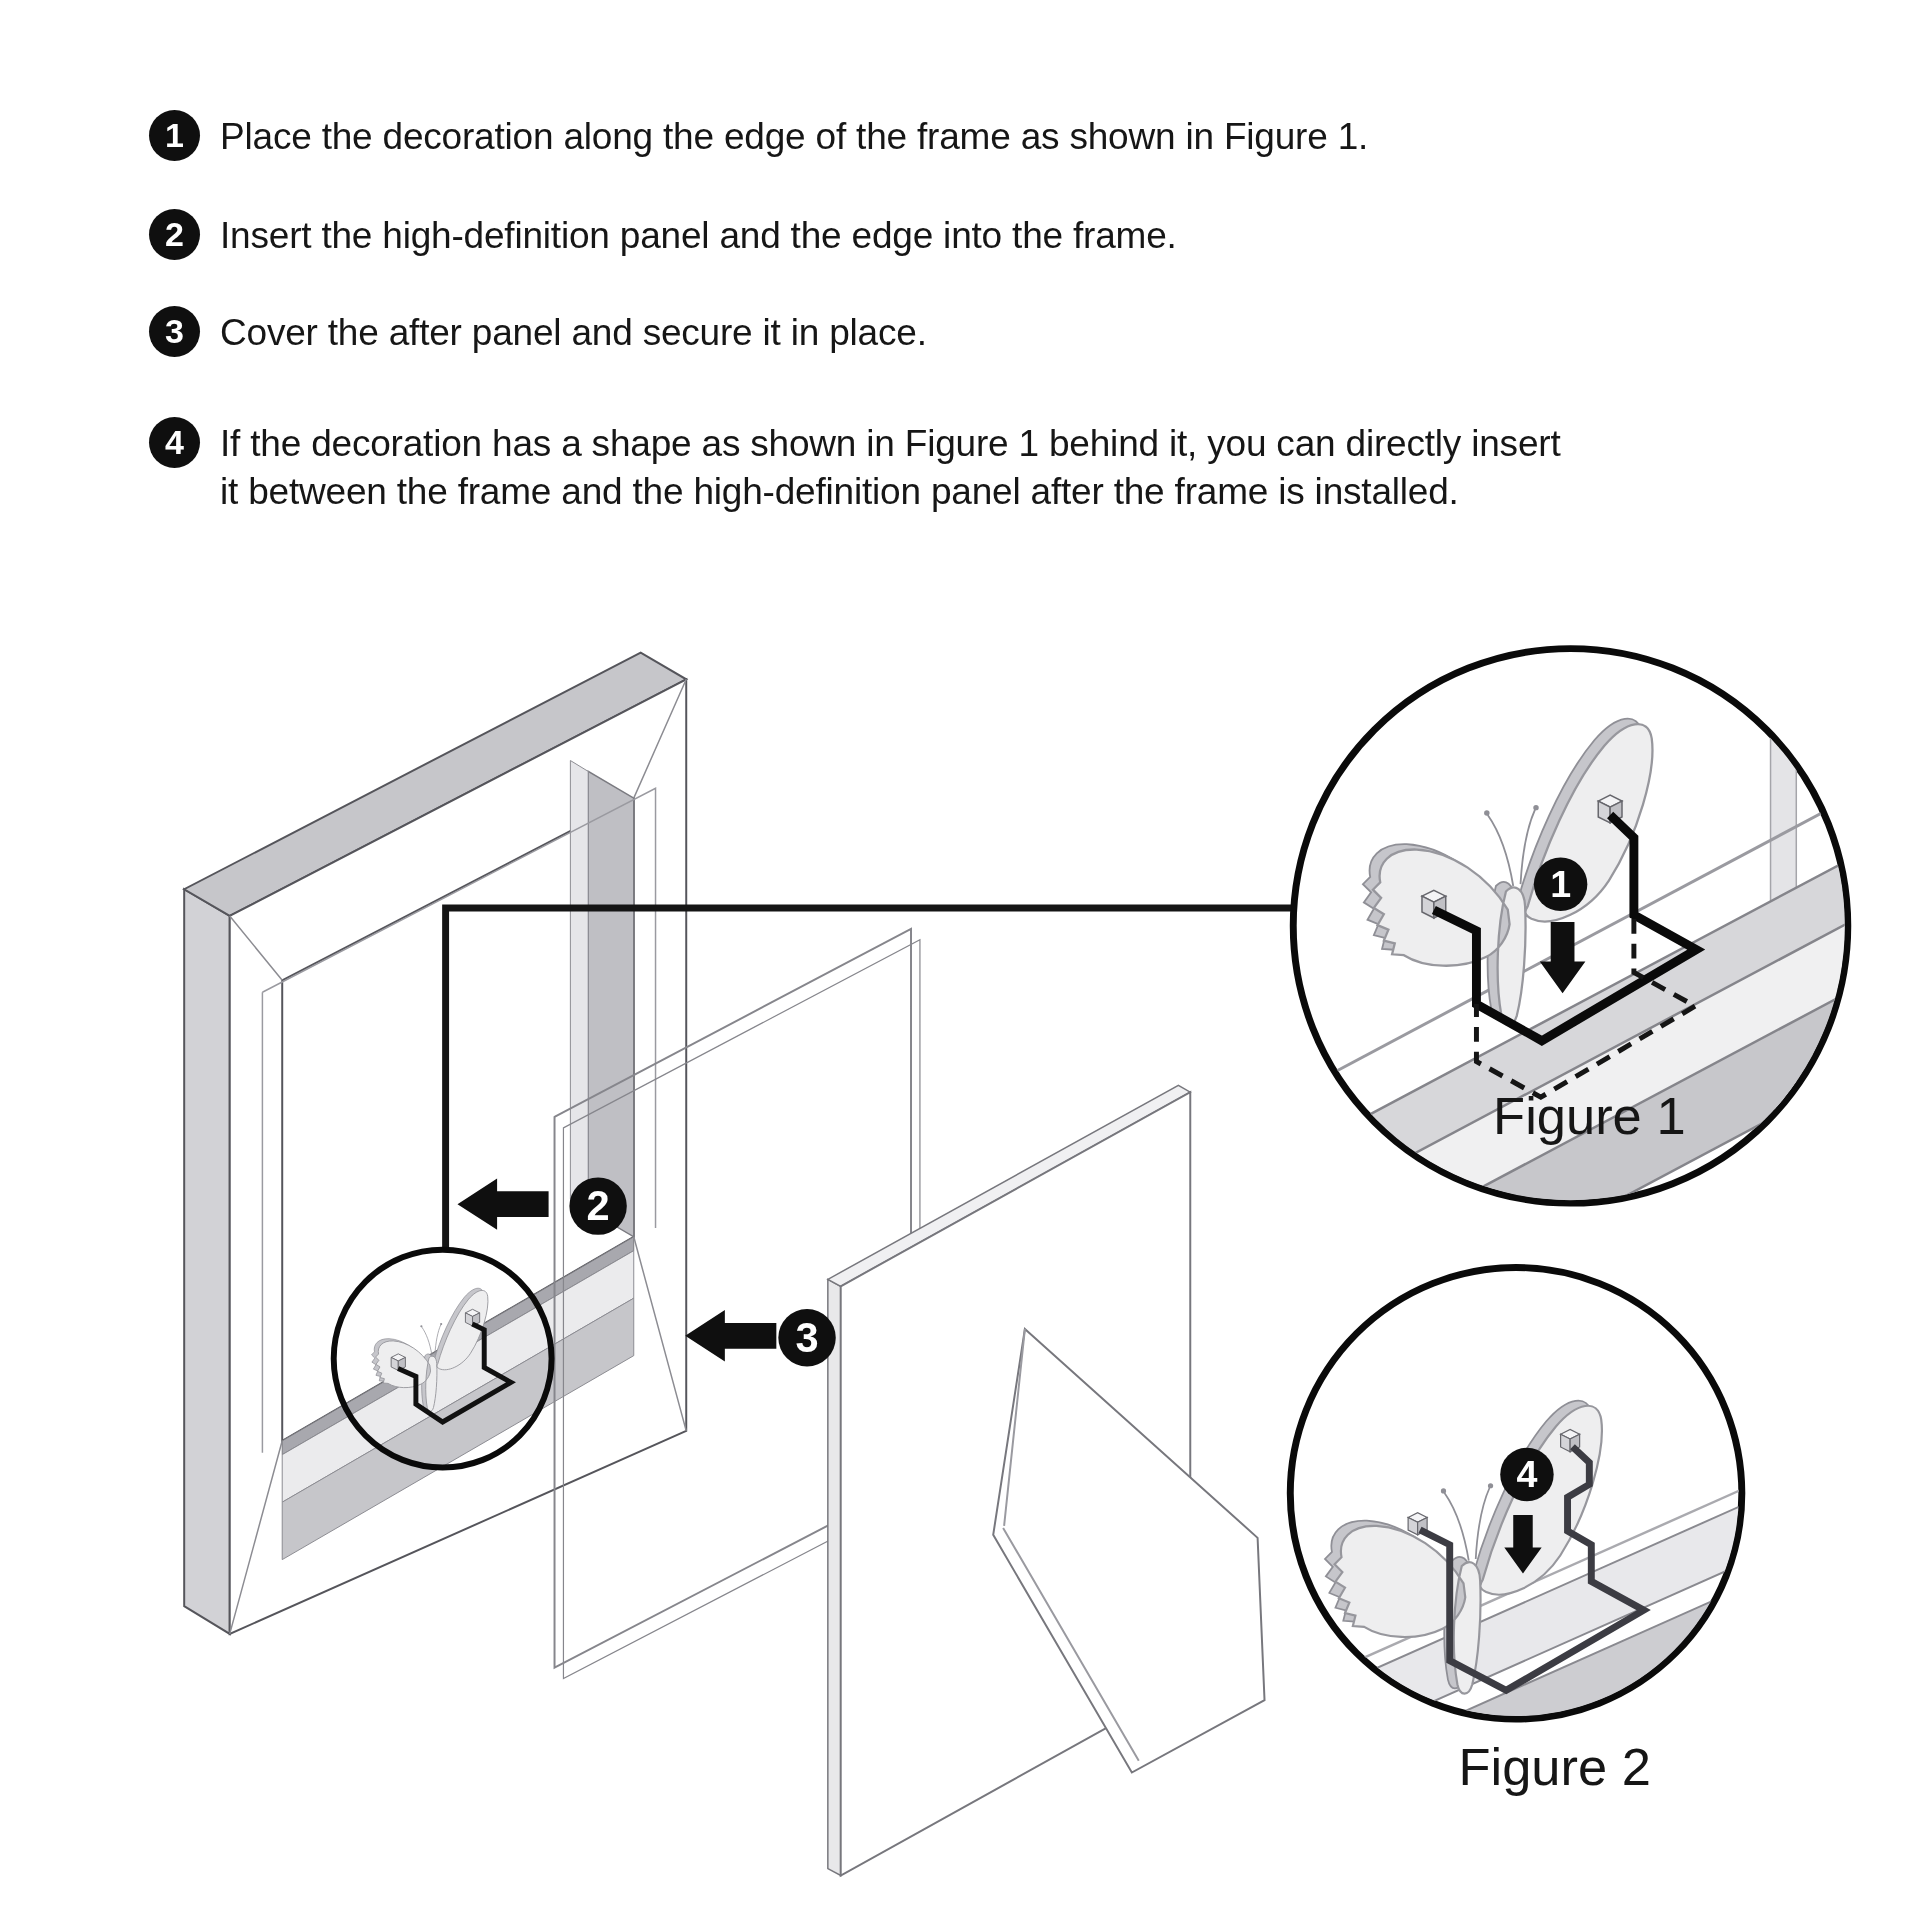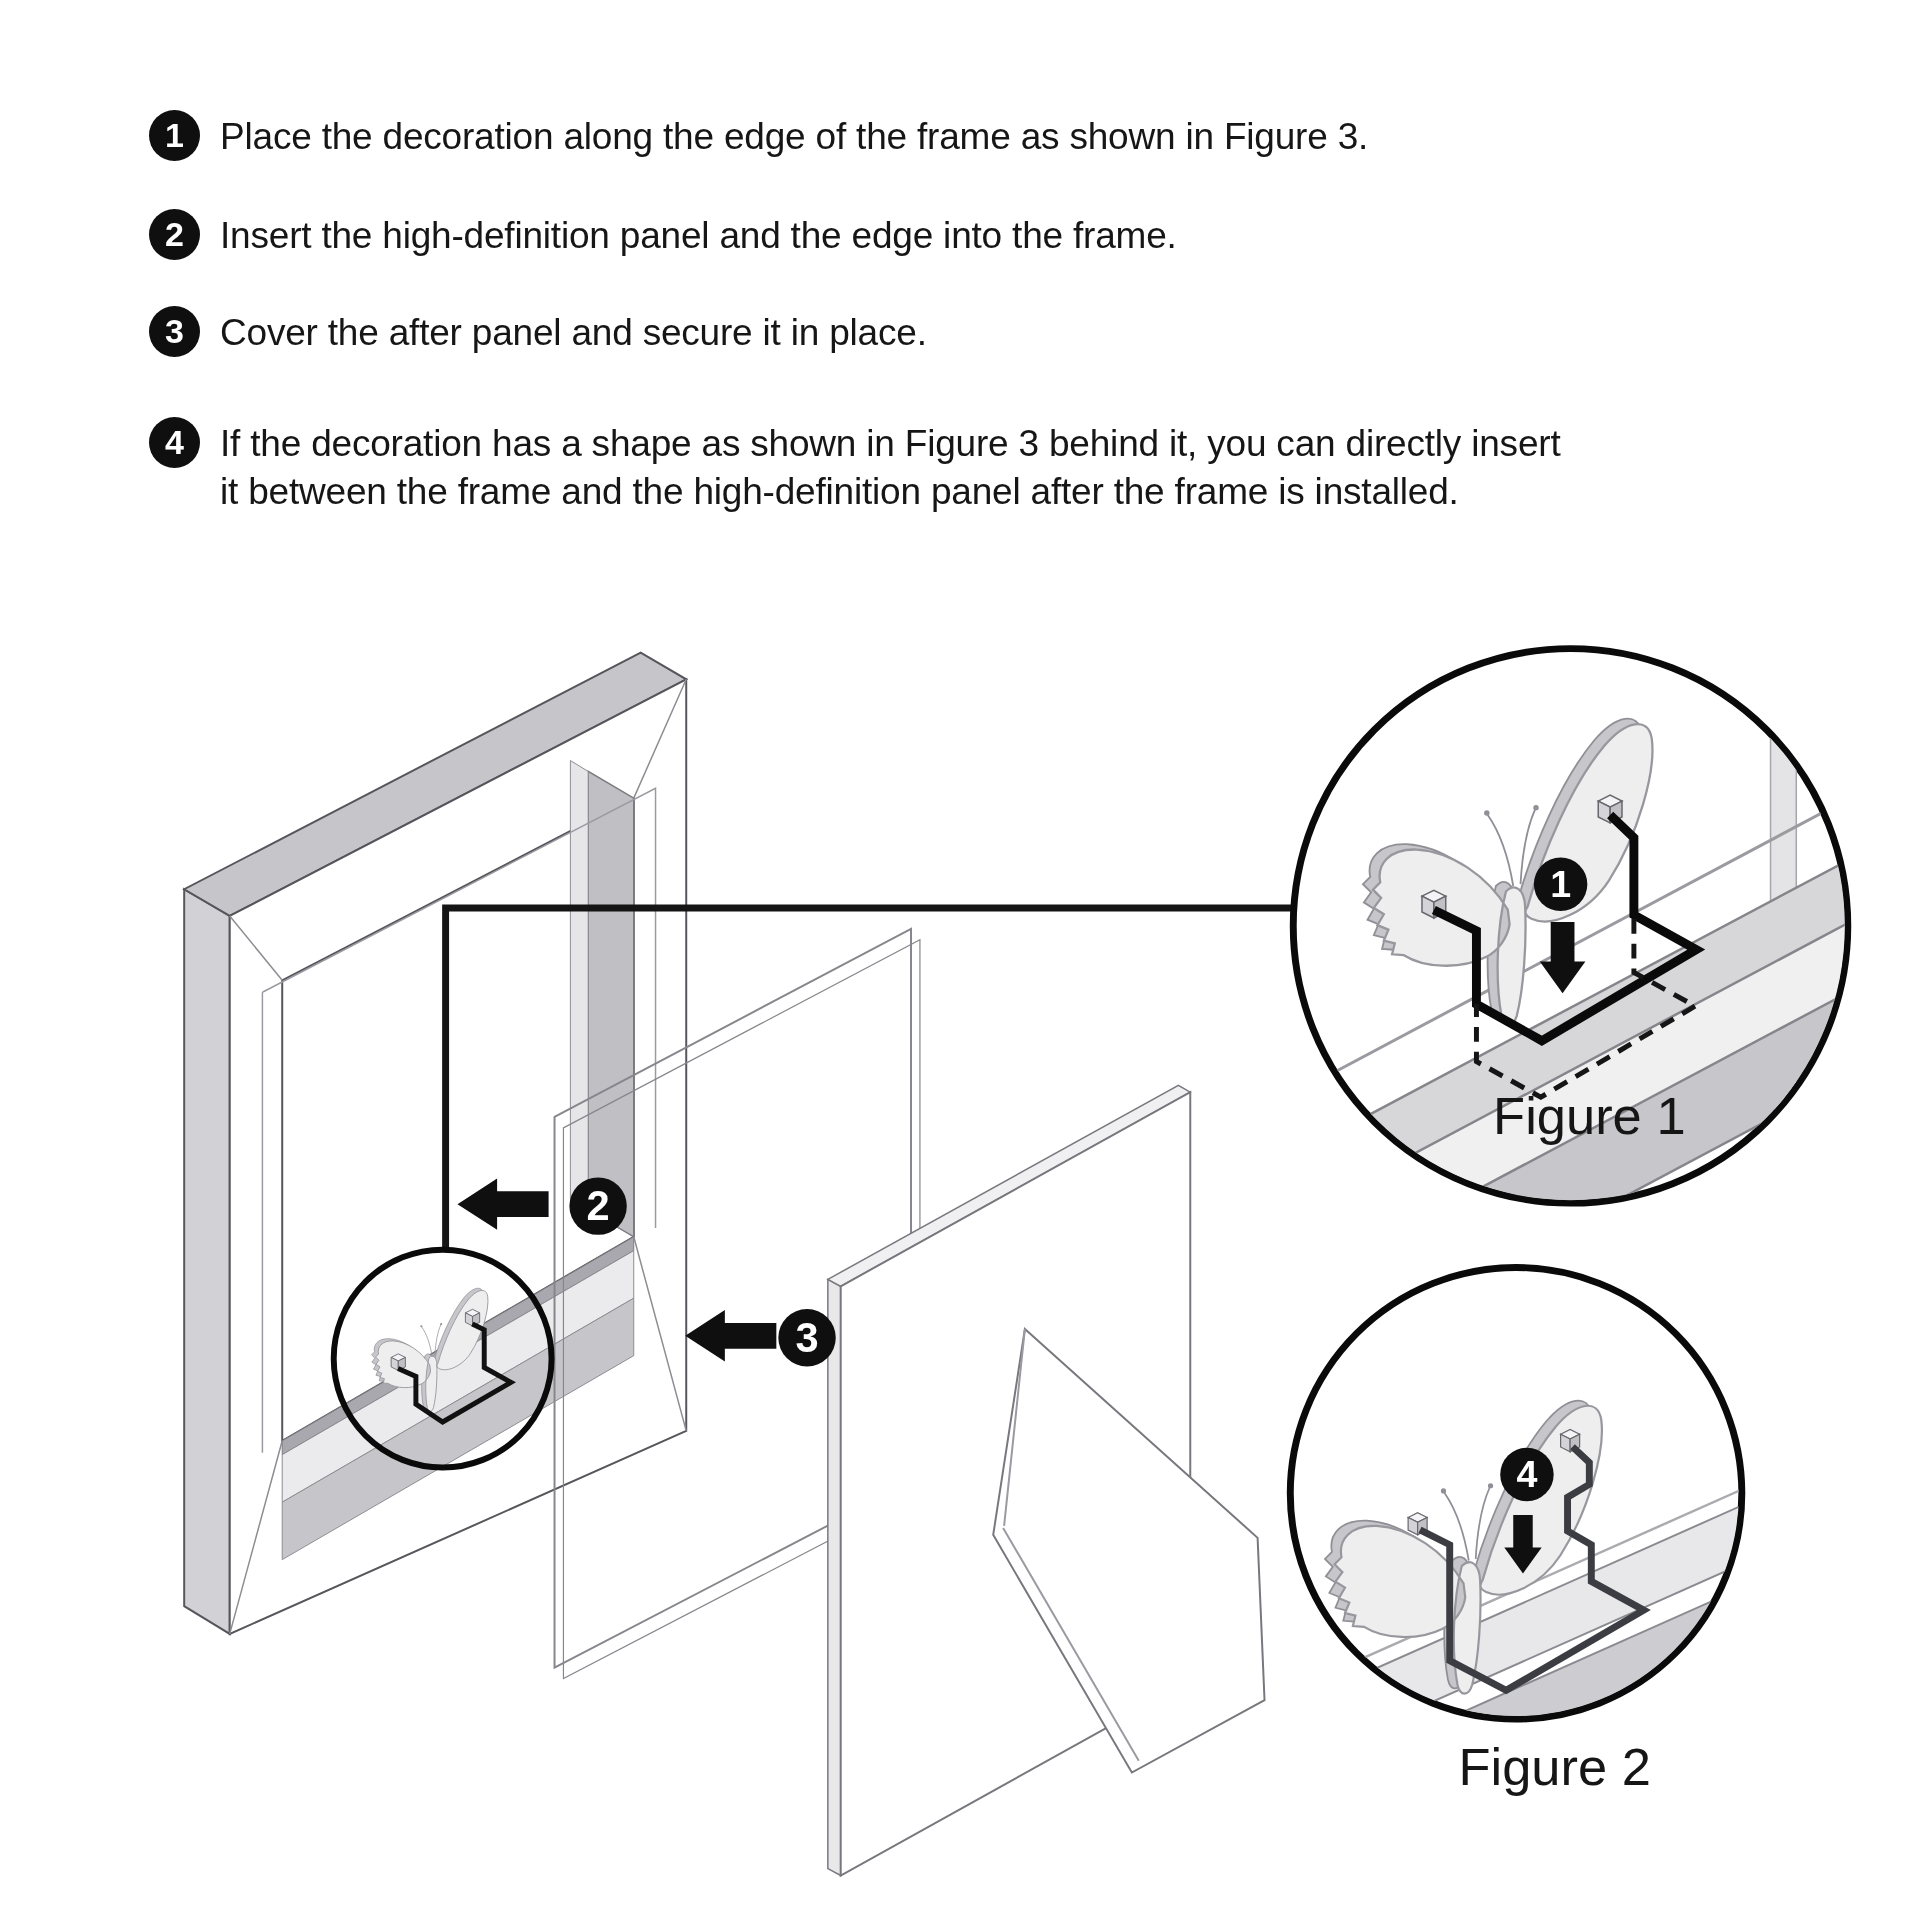--- a/index.html
+++ b/index.html
@@ -31,7 +31,7 @@
   <div class="badge">
       <span>1</span>
     </div>
-  <div class="step-text w-wide">Place the decoration along the edge of the frame as shown in Figure 3.</div>
+  <div class="step-text w-wide">Place the decoration along the edge of the frame as shown in Figure 1.</div>
 </div>
 <div class="step" style="top:212px">
   <div class="badge">

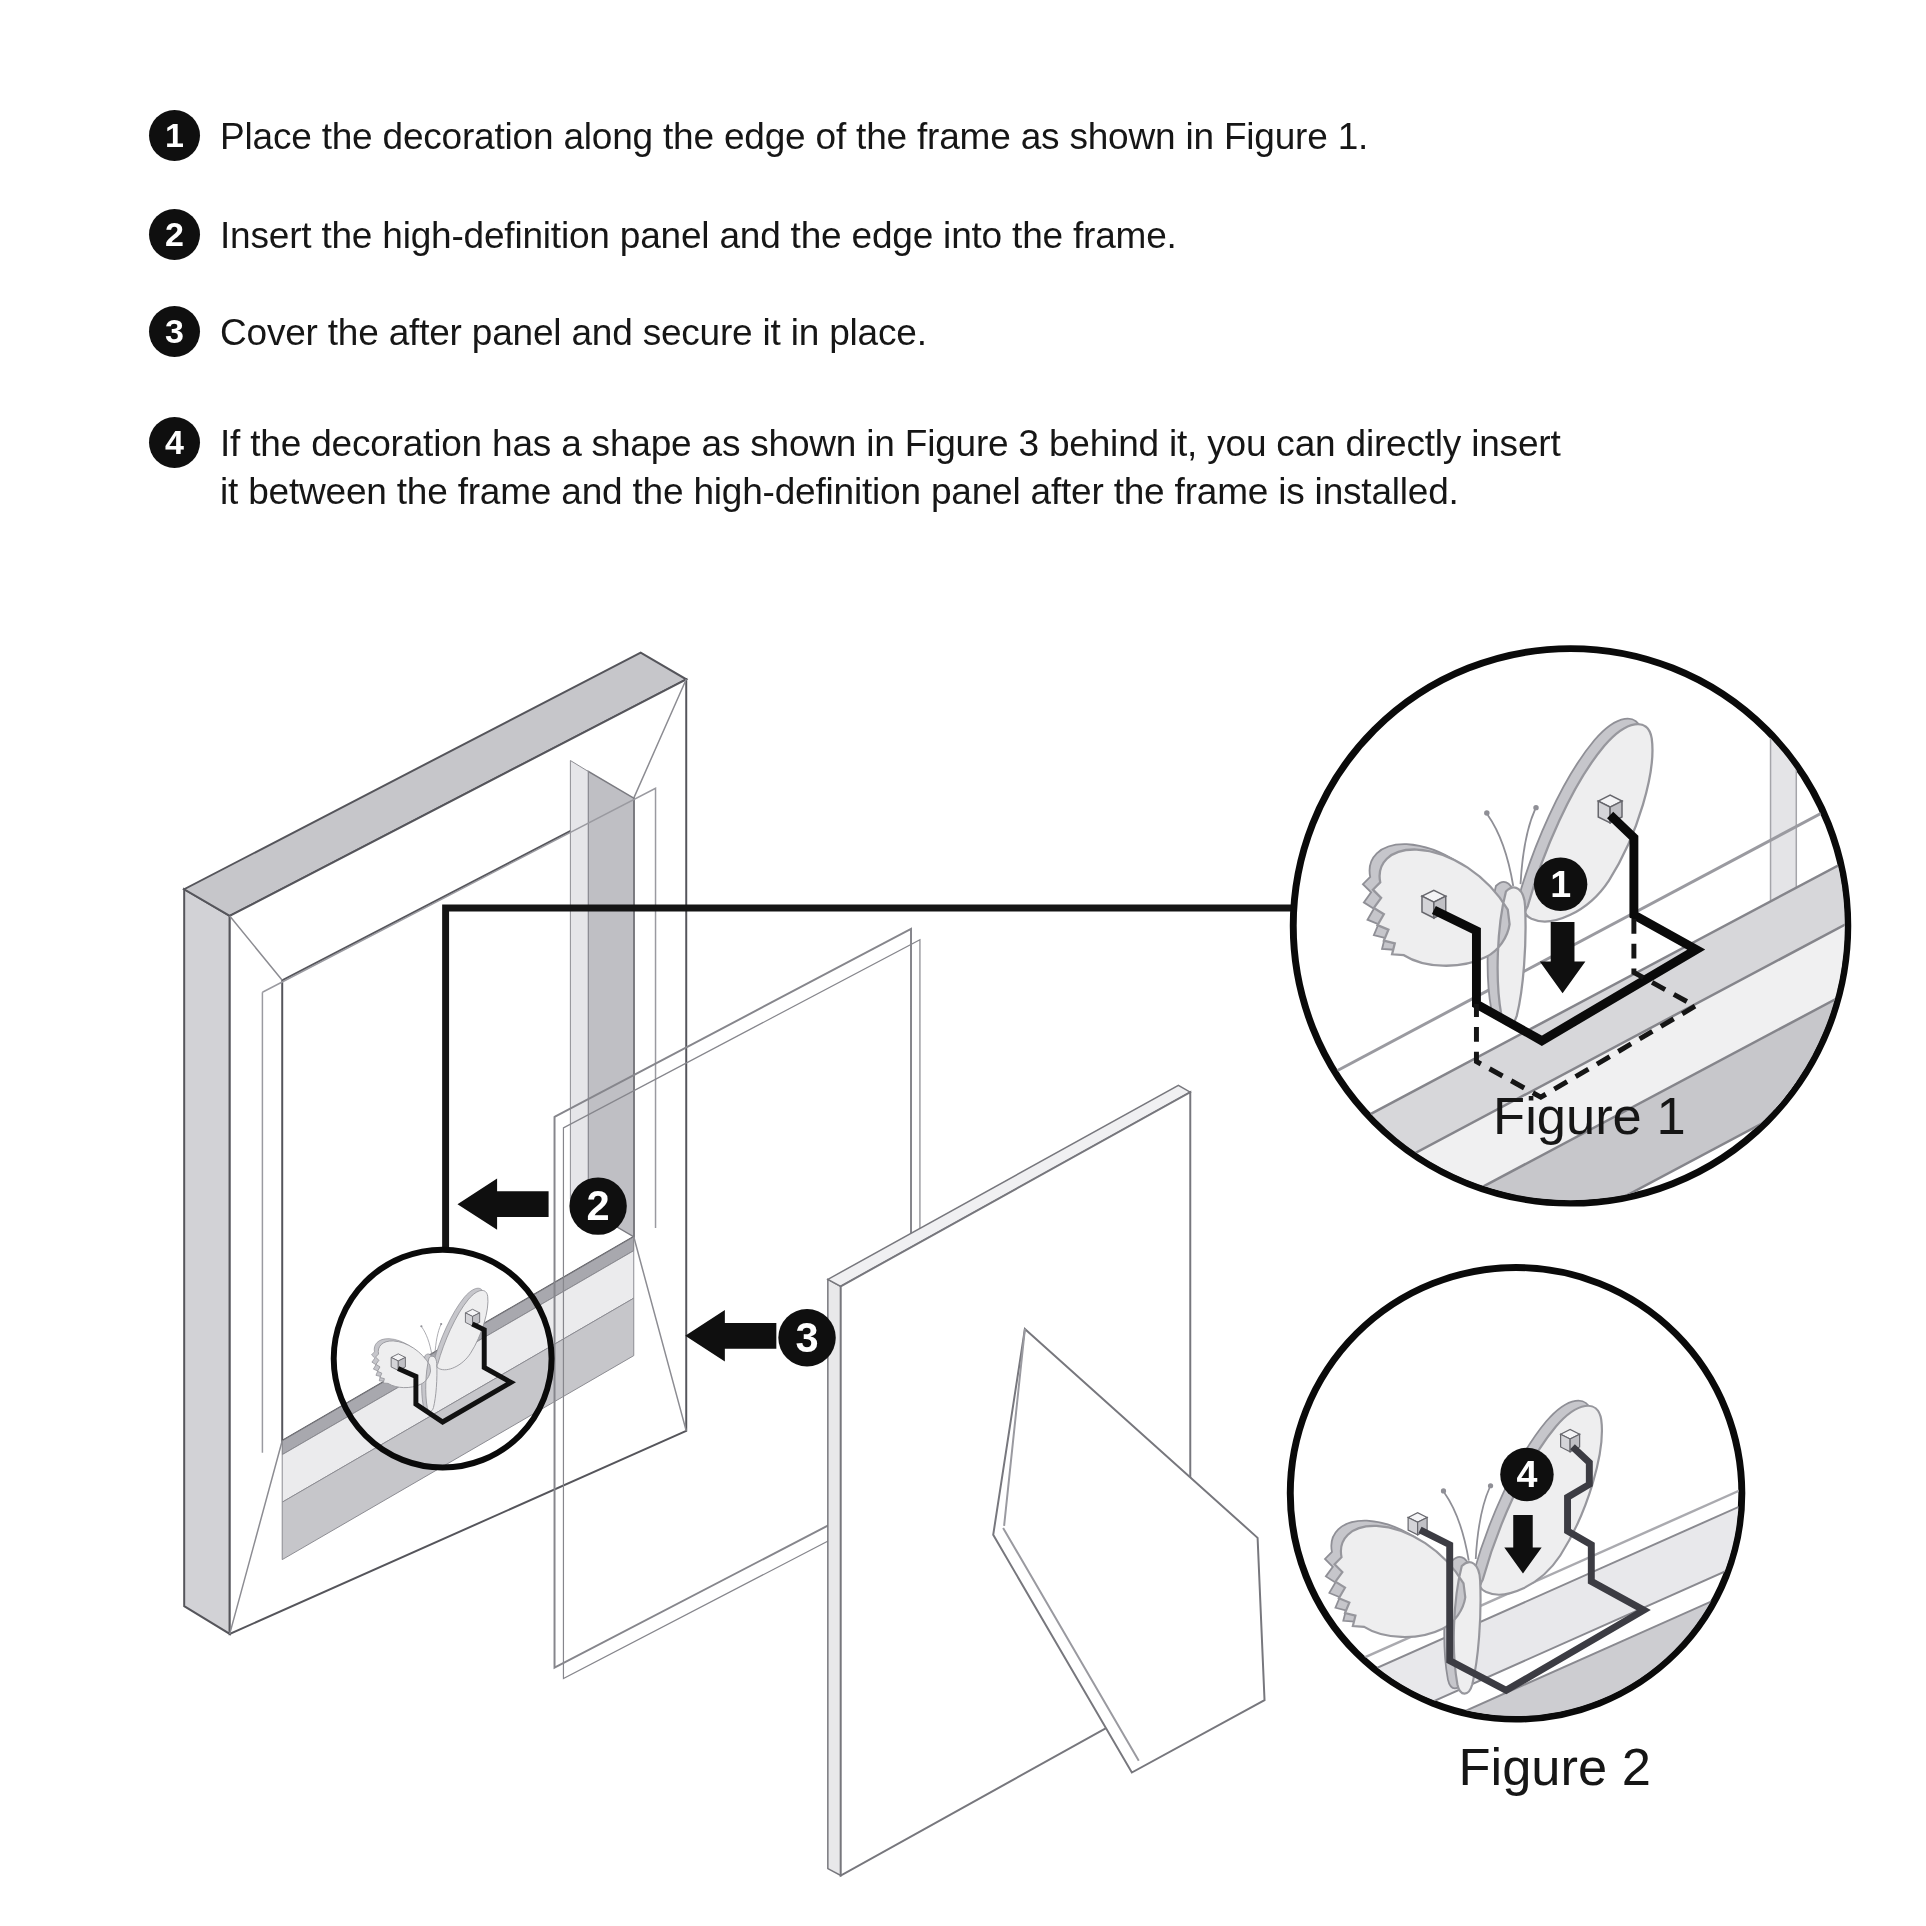--- a/index.html
+++ b/index.html
@@ -49,7 +49,7 @@
   <div class="badge">
       <span>4</span>
     </div>
-  <div class="step-text w-step4">If the decoration has a shape as shown in Figure 3 behind it, you can directly insert it between the frame and the high-definition panel after the frame is installed.</div>
+  <div class="step-text w-step4">If the decoration has a shape as shown in Figure 1 behind it, you can directly insert it between the frame and the high-definition panel after the frame is installed.</div>
 </div>
 
 <svg id="diagram" width="1927" height="1927" viewBox="0 0 1946 1946">

